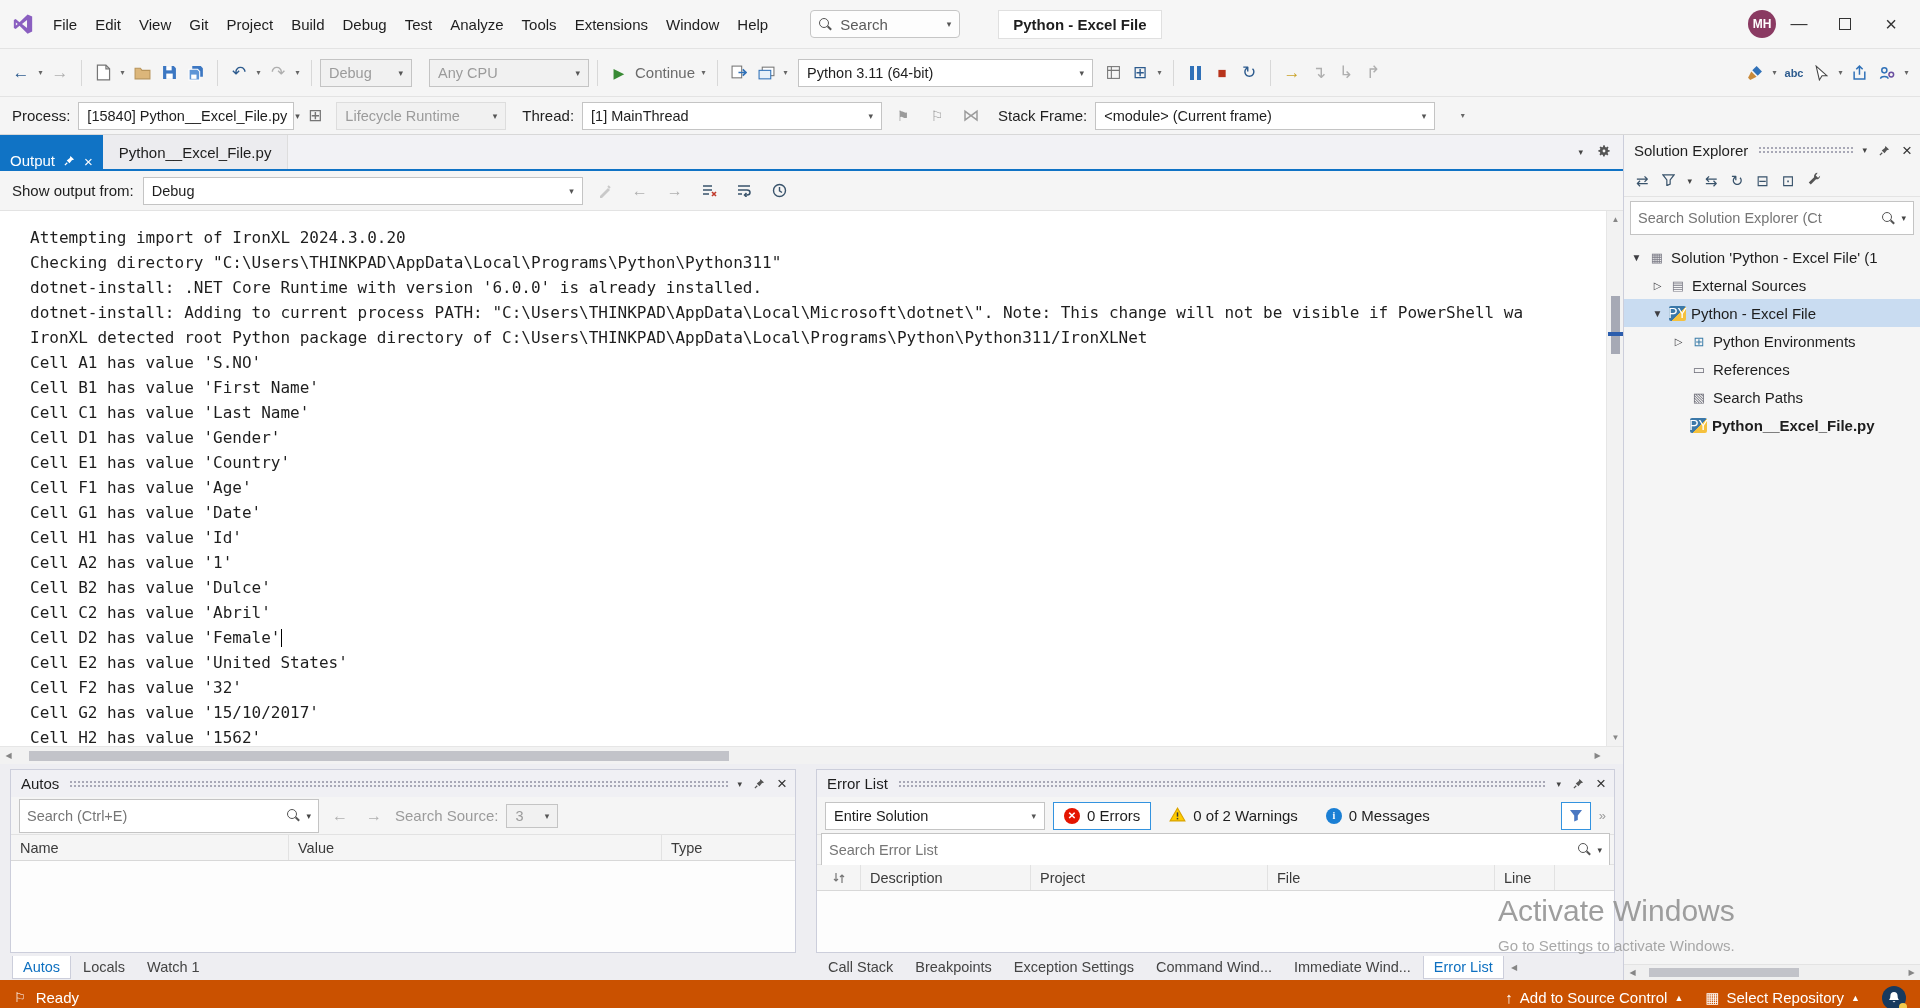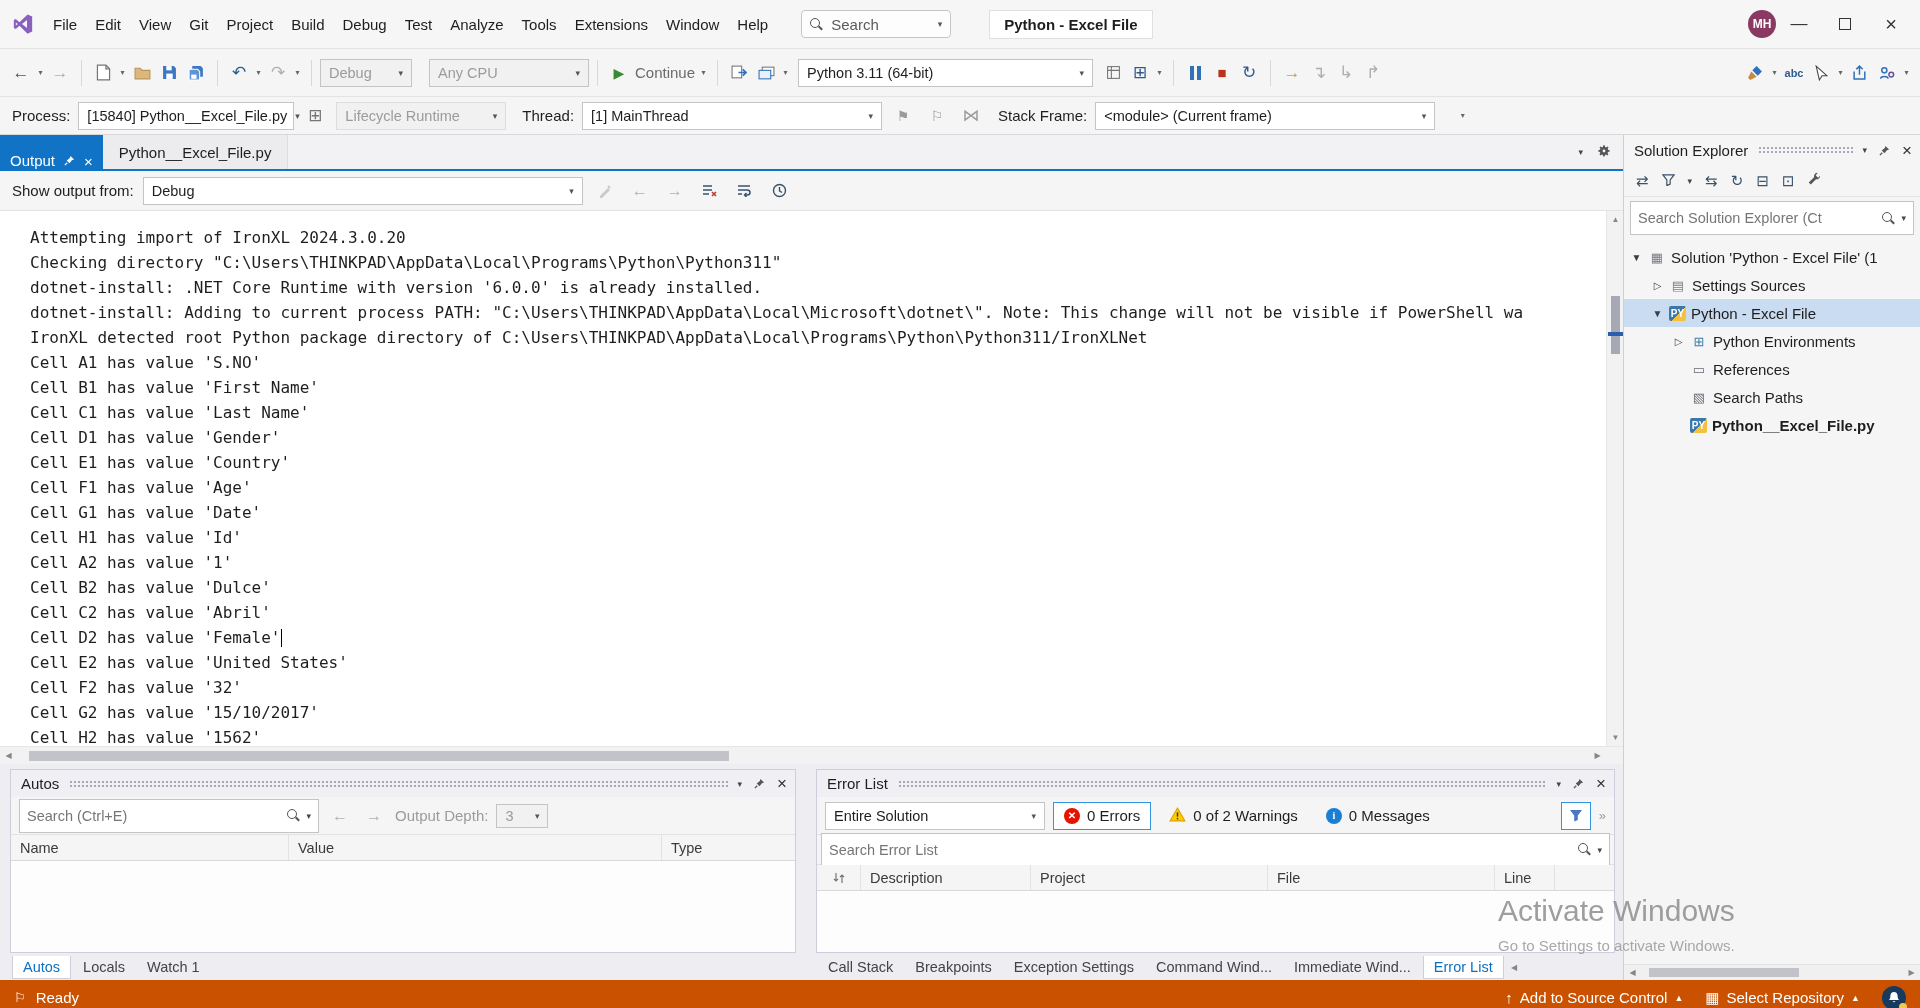--- a/index.html
+++ b/index.html
@@ -9,7 +9,7 @@
 #titlebar{height:49px;background:#F6F6F6;display:flex;align-items:center;padding:0 6px 0 10px;border-bottom:1px solid #E3E3E3}
 #vs-logo{width:26px;height:26px;margin-right:8px;display:flex;align-items:center;justify-content:center}
 .menu-item{padding:0 9px;cursor:default;white-space:nowrap}
-#title-search{width:150px;height:28px;border:1px solid #C6C6C6;border-radius:4px;background:#FDFDFD;display:flex;align-items:center;gap:8px;padding:0 8px;margin-left:24px;color:#5B5B5B}
+#title-search{width:150px;height:28px;border:1px solid #C6C6C6;border-radius:4px;background:#FDFDFD;display:flex;align-items:center;gap:8px;padding:0 8px;margin-left:33px;color:#5B5B5B}
 #window-title{margin-left:38px;padding:5px 14px;background:#FFFFFF;border:1px solid #E0E0E0;font-weight:bold;white-space:nowrap}
 #avatar{width:28px;height:28px;border-radius:50%;background:#8A3A62;color:#fff;font-size:12px;display:flex;align-items:center;justify-content:center;margin-left:auto;font-weight:bold}
 .wbtn{width:46px;height:40px;display:flex;align-items:center;justify-content:center;color:#333;font-size:17px}

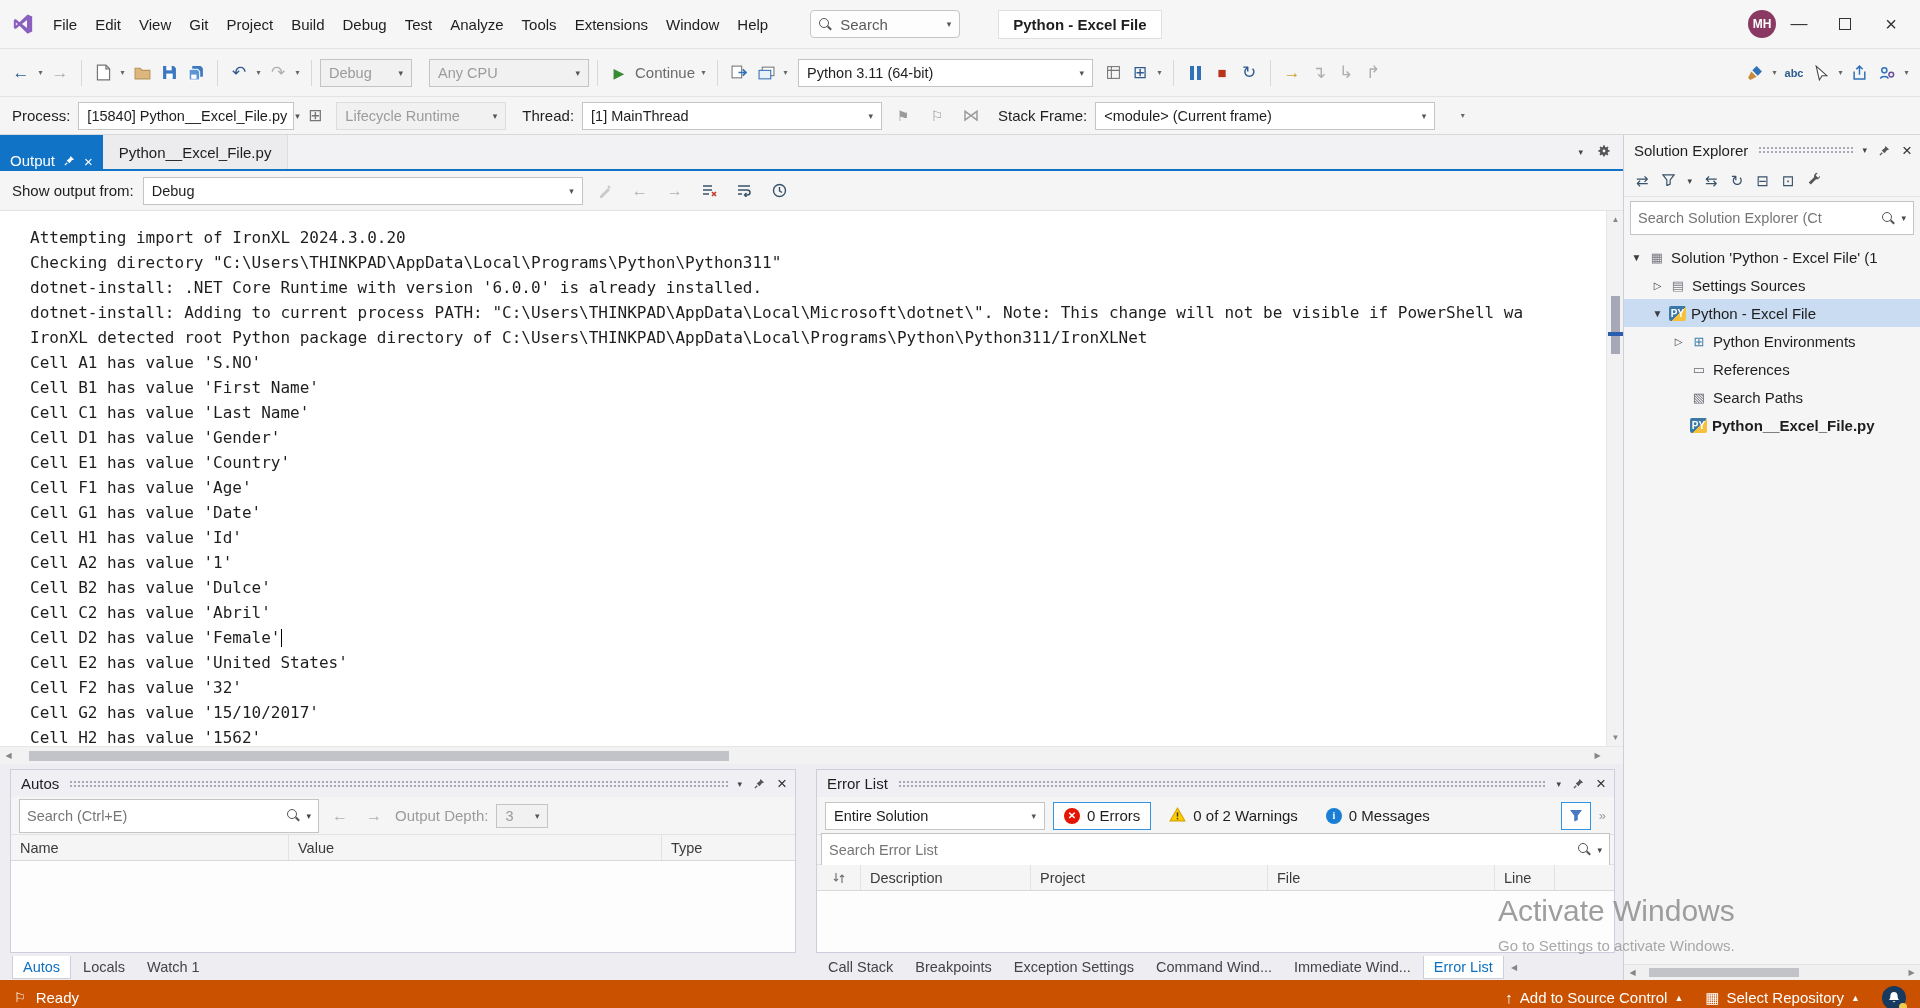--- a/index.html
+++ b/index.html
@@ -544,7 +544,7 @@
         <div class="tree-row" style="padding-left: 27px;">
           <span class="tree-arrow">▷</span>
           <span class="ticon ticon-external"></span>
-          <span class="tree-label">Settings Sources</span>
+          <span class="tree-label">External Sources</span>
         </div>
         <div class="tree-row selected" style="padding-left: 27px;">
           <span class="tree-arrow">▼</span>

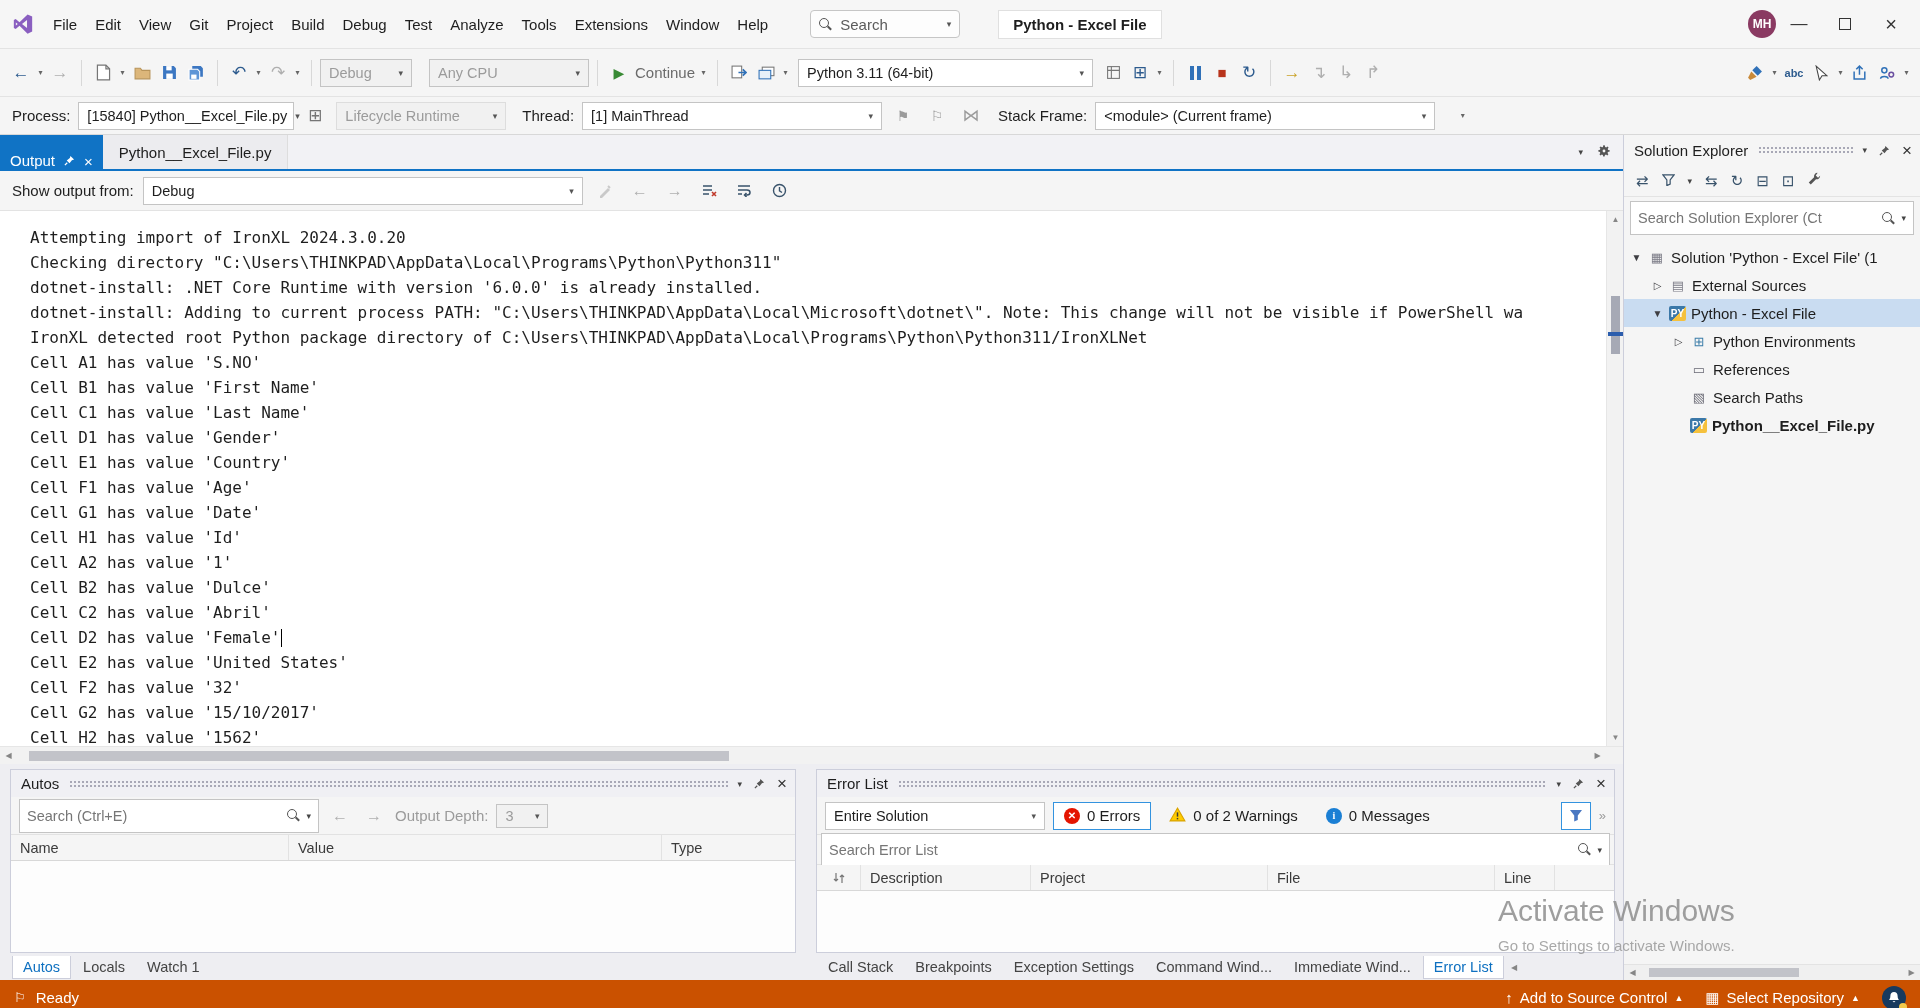--- a/index.html
+++ b/index.html
@@ -105,7 +105,7 @@
 .ticon-env::before{content:"⊞";color:#3A7CA8}
 .ticon-references::before{content:"▭";color:#6A6A75}
 .ticon-search-paths::before{content:"▧";color:#6A6A75}
-.ticon-py-project,.ticon-py-file{font-size:10px;font-weight:bold;color:#fff;background:linear-gradient(135deg,#3B78A8 55%,#F5C13D 55%);border-radius:2px;width:17px;height:15px}
+.ticon-py-project,.ticon-py-file{font-size:14px;font-weight:normal;color:#fff;background:linear-gradient(135deg,#3B78A8 55%,#F5C13D 55%);border-radius:2px;width:17px;height:15px}
 .tree-label{overflow:hidden;text-overflow:clip}
 .bold{font-weight:bold}
 #se-hscroll{height:16px;background:#F0F0F0;border-top:1px solid #E3E3E3;display:flex;align-items:center}

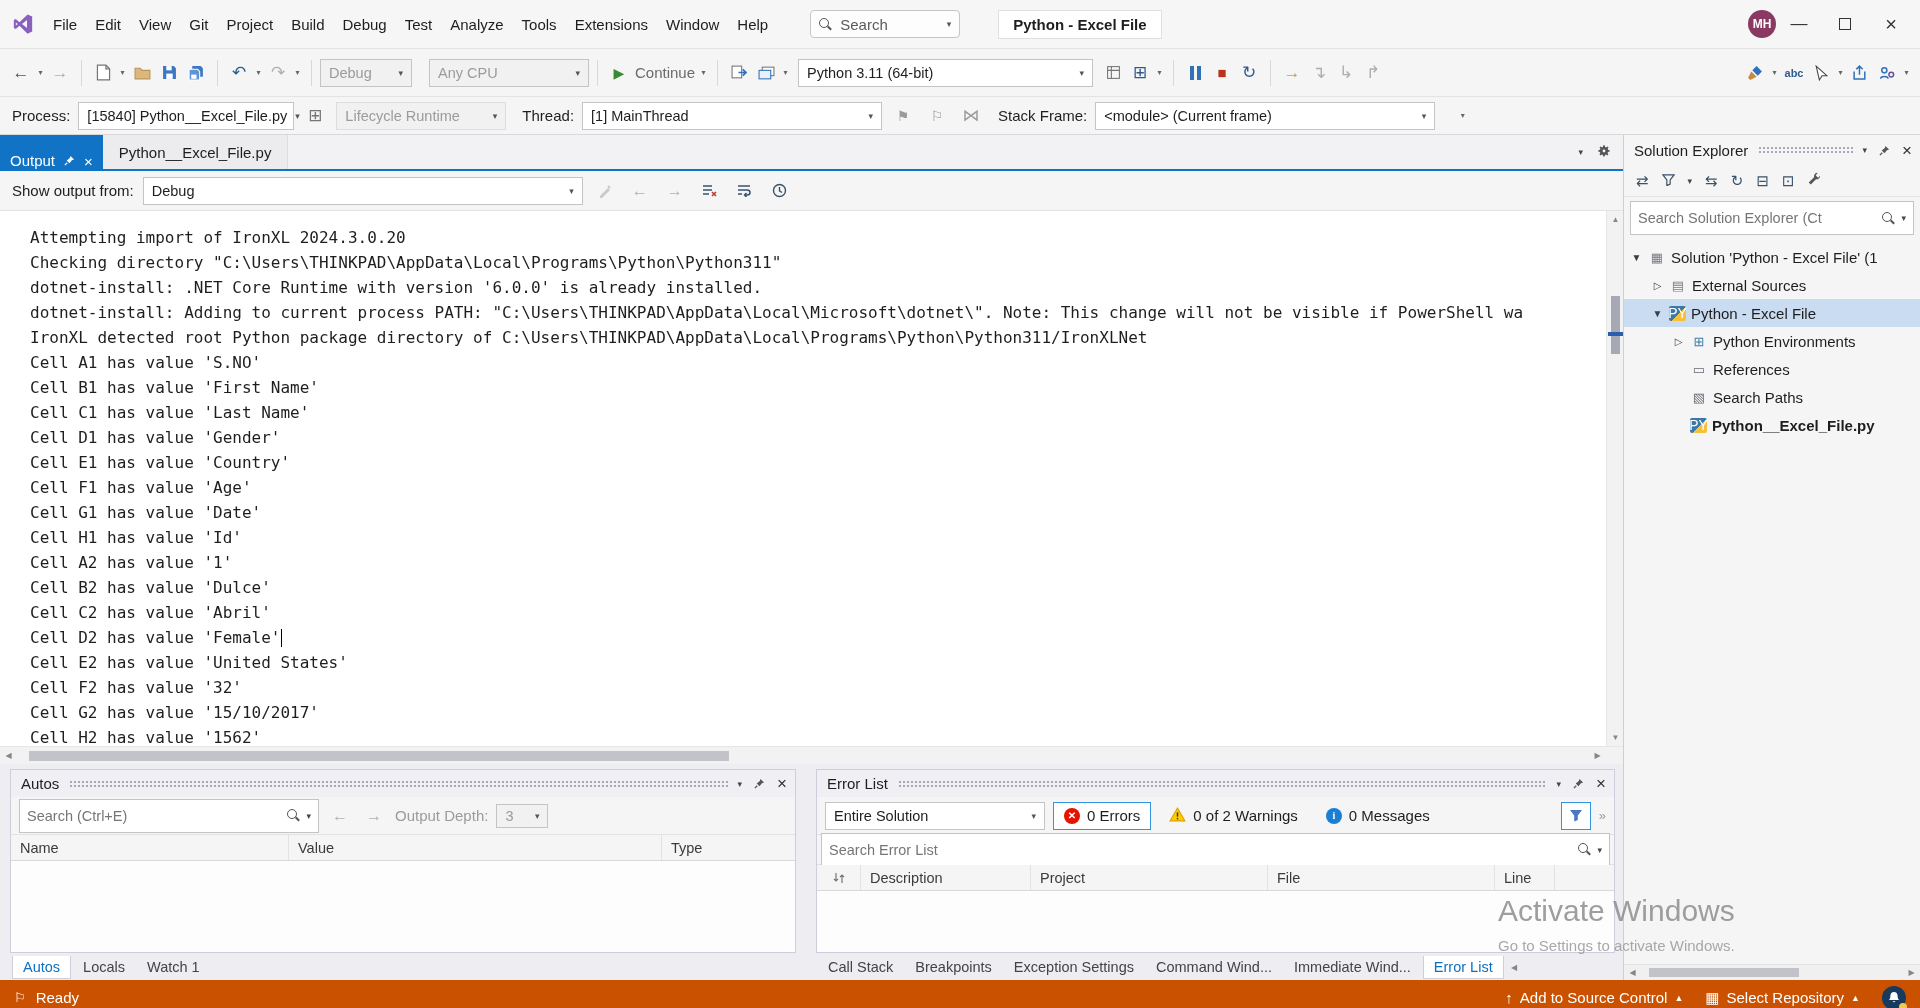--- a/index.html
+++ b/index.html
@@ -403,7 +403,7 @@
             </div>
             <span class="otbicon gray">←</span>
             <span class="otbicon gray">→</span>
-            <span style="color:#9B9B9B">Output Depth:</span>
+            <span style="color:#9B9B9B">Search Source:</span>
             <div class="ddl disabled" style="width:52px;height:24px">
               <span>3</span>
                 <span class="arr">▾</span>

